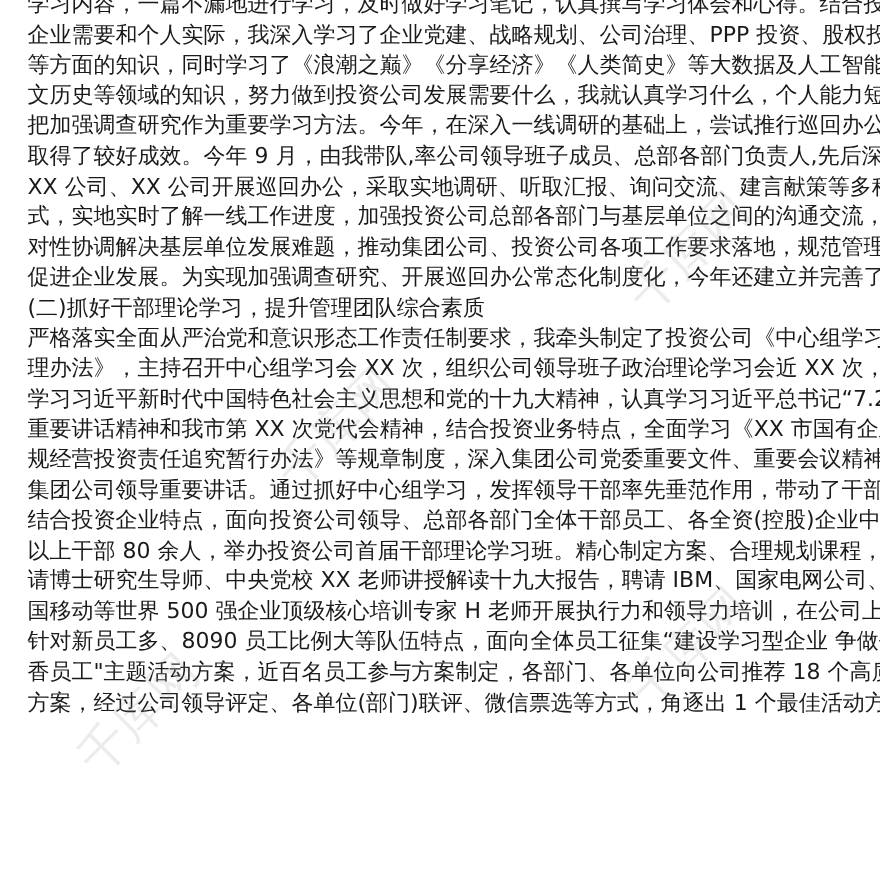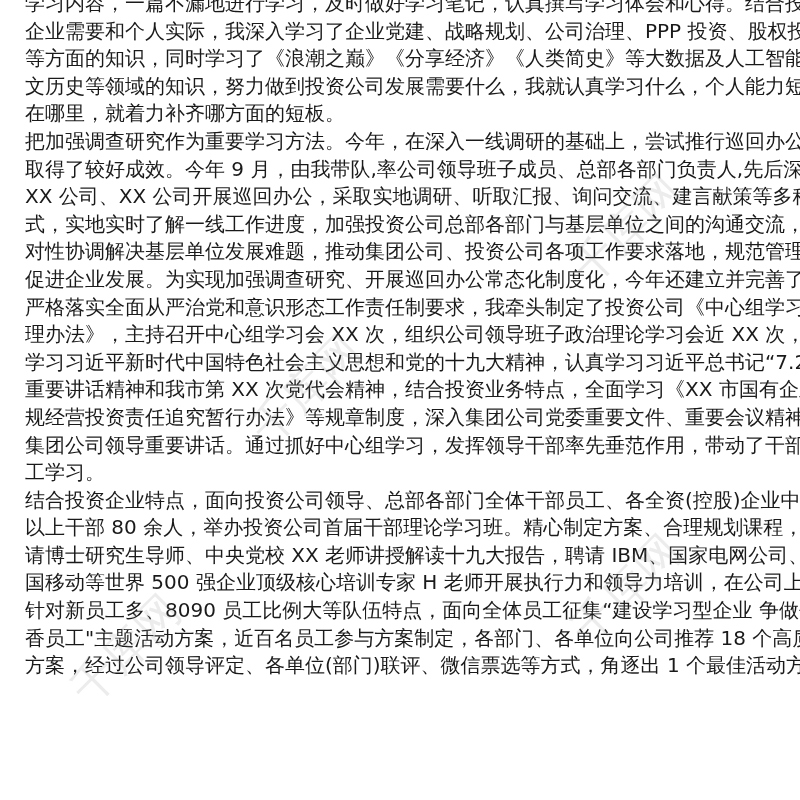--- a/index.html
+++ b/index.html
@@ -27,7 +27,6 @@
     <div class="line">企业需要和个人实际，我深入学习了企业党建、战略规划、公司治理、PPP 投资、股权投资</div>
     <div class="line">等方面的知识，同时学习了《浪潮之巅》《分享经济》《人类简史》等大数据及人工智能、人</div>
     <div class="line">文历史等领域的知识，努力做到投资公司发展需要什么，我就认真学习什么，个人能力短板</div>
-    <div class="line">在哪里，就着力补齐哪方面的短板。</div>
     <div class="line">把加强调查研究作为重要学习方法。今年，在深入一线调研的基础上，尝试推行巡回办公，</div>
     <div class="line">取得了较好成效。今年 9 月，由我带队,率公司领导班子成员、总部各部门负责人,先后深入</div>
     <div class="line">XX 公司、XX 公司开展巡回办公，采取实地调研、听取汇报、询问交流、建言献策等多种方</div>

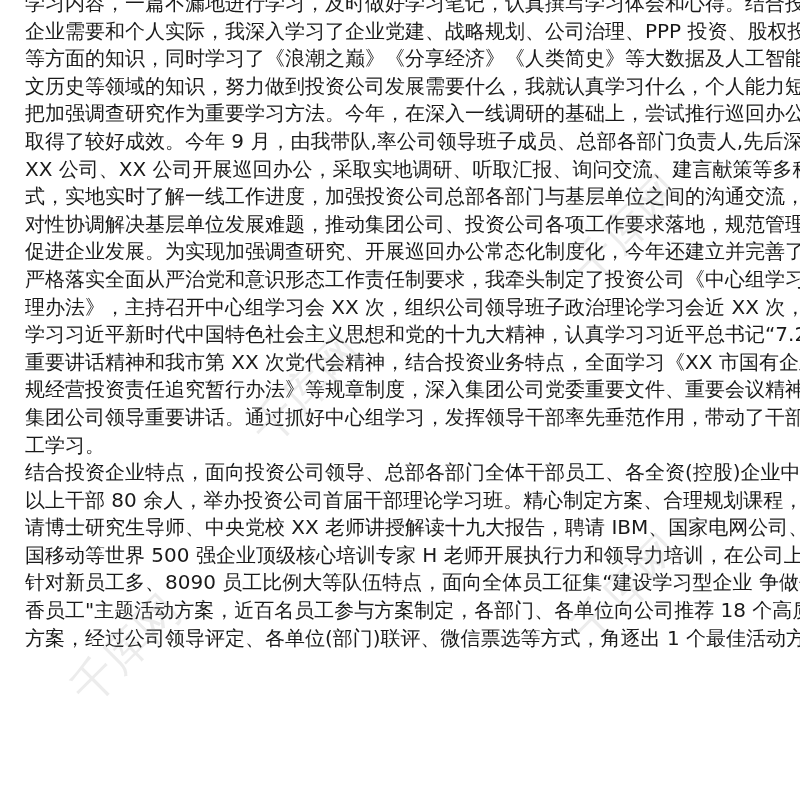--- a/index.html
+++ b/index.html
@@ -33,6 +33,7 @@
     <div class="line">式，实地实时了解一线工作进度，加强投资公司总部各部门与基层单位之间的沟通交流，针</div>
     <div class="line">对性协调解决基层单位发展难题，推动集团公司、投资公司各项工作要求落地，规范管理，</div>
     <div class="line">促进企业发展。为实现加强调查研究、开展巡回办公常态化制度化，今年还建立并完善了投</div>
+    <div class="line heading">(二)抓好干部理论学习，提升管理团队综合素质</div>
     <div class="line">严格落实全面从严治党和意识形态工作责任制要求，我牵头制定了投资公司《中心组学习管</div>
     <div class="line">理办法》，主持召开中心组学习会 XX 次，组织公司领导班子政治理论学习会近 XX 次，深入</div>
     <div class="line">学习习近平新时代中国特色社会主义思想和党的十九大精神，认真学习习近平总书记“7.26”</div>

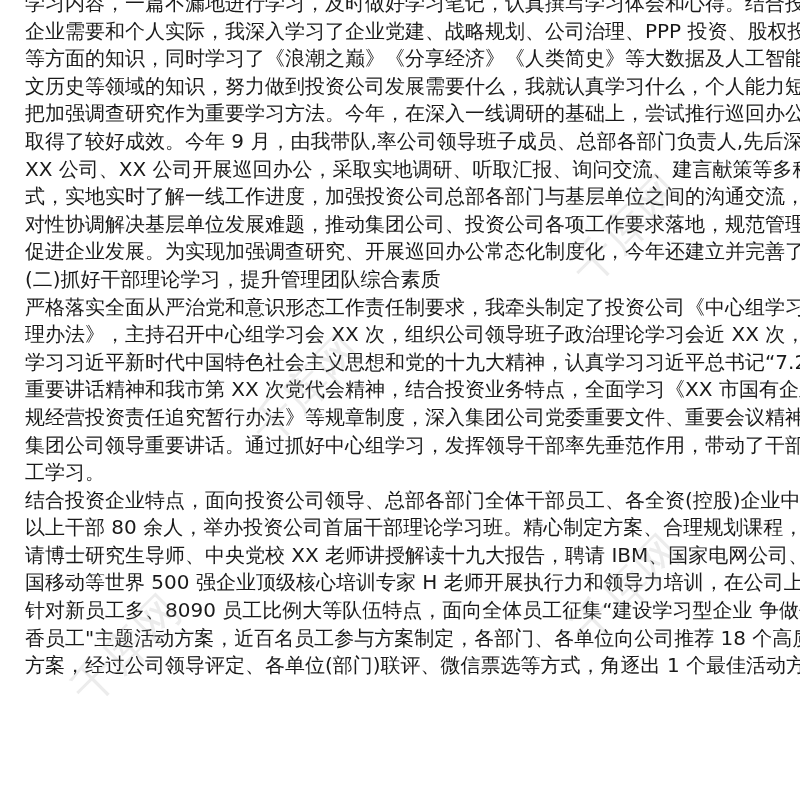--- a/index.html
+++ b/index.html
@@ -40,7 +40,6 @@
     <div class="line">重要讲话精神和我市第 XX 次党代会精神，结合投资业务特点，全面学习《XX 市国有企业违</div>
     <div class="line">规经营投资责任追究暂行办法》等规章制度，深入集团公司党委重要文件、重要会议精神和</div>
     <div class="line">集团公司领导重要讲话。通过抓好中心组学习，发挥领导干部率先垂范作用，带动了干部员</div>
-    <div class="line">工学习。</div>
     <div class="line">结合投资企业特点，面向投资公司领导、总部各部门全体干部员工、各全资(控股)企业中层</div>
     <div class="line">以上干部 80 余人，举办投资公司首届干部理论学习班。精心制定方案、合理规划课程，邀</div>
     <div class="line">请博士研究生导师、中央党校 XX 老师讲授解读十九大报告，聘请 IBM、国家电网公司、中</div>

